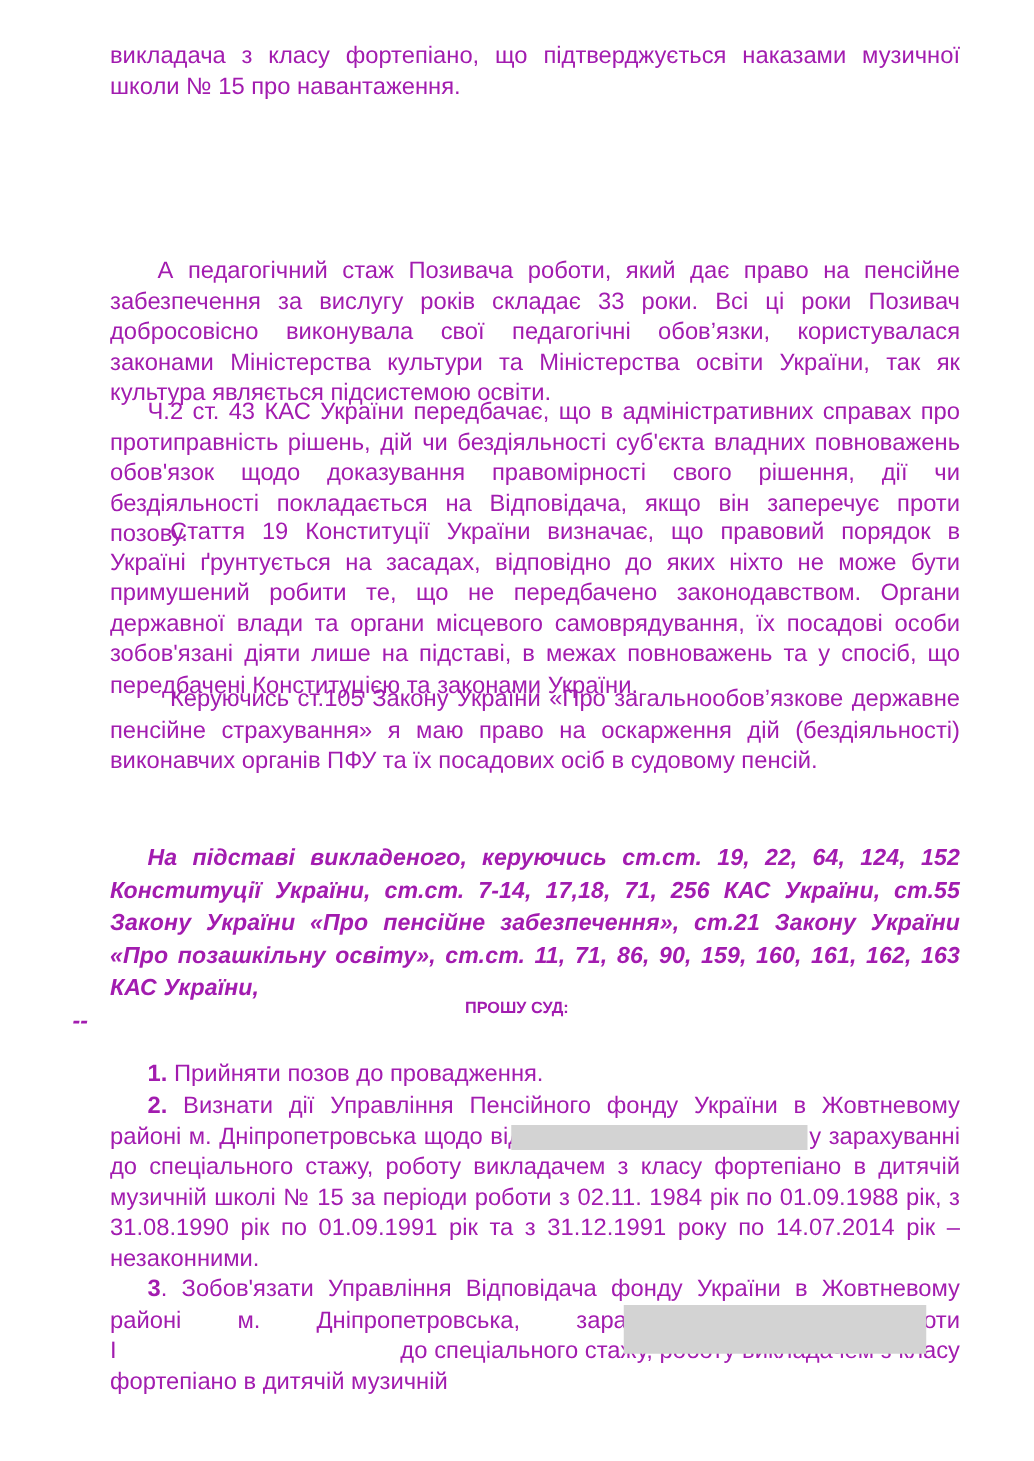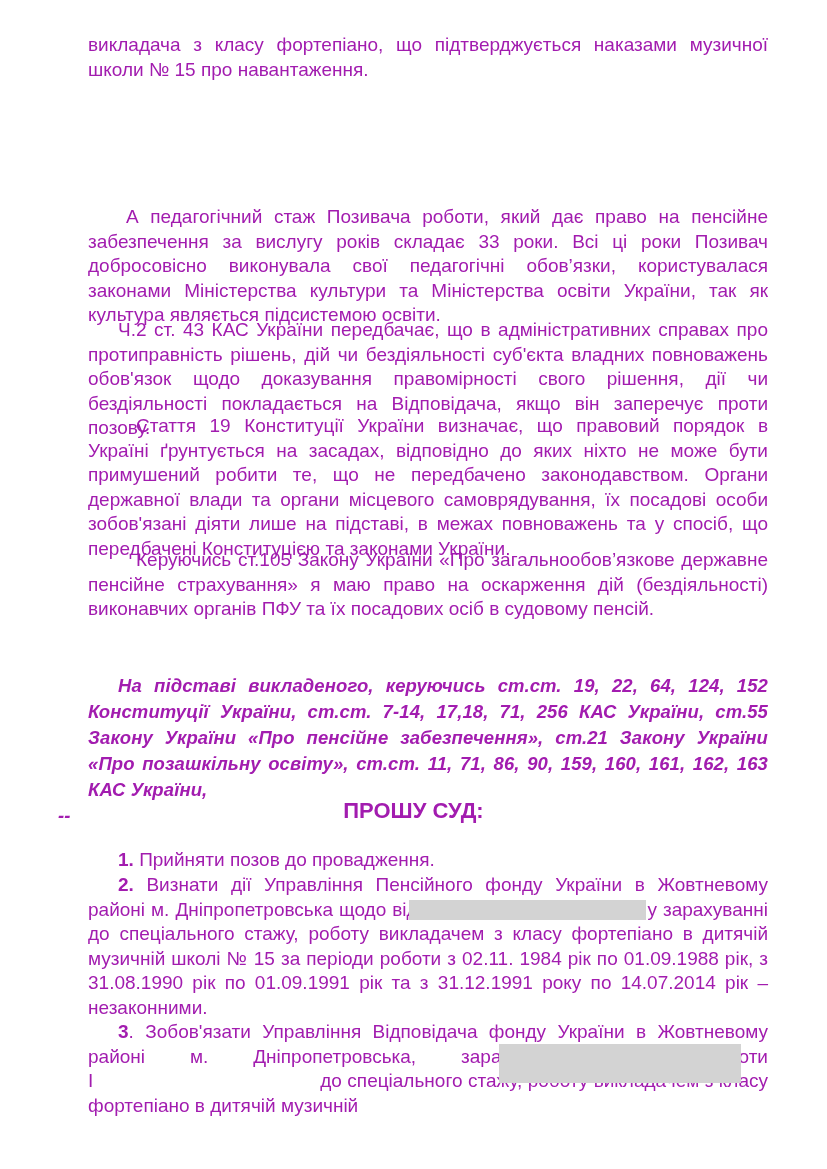--- a/index.html
+++ b/index.html
@@ -21,7 +21,7 @@
   .bi { font-weight: bold; font-style: italic; font-size: 18.5px; line-height: 26px; letter-spacing: 0.1px; }
   .heading {
     position: absolute; left: 0; width: 827px; top: 798px;
-    text-align: center; font-weight: bold; font-size: 22px;
+    text-align: center; font-weight: bold; font-size: 13px;
   }
   .num { font-weight: bold; }
   .redact {

